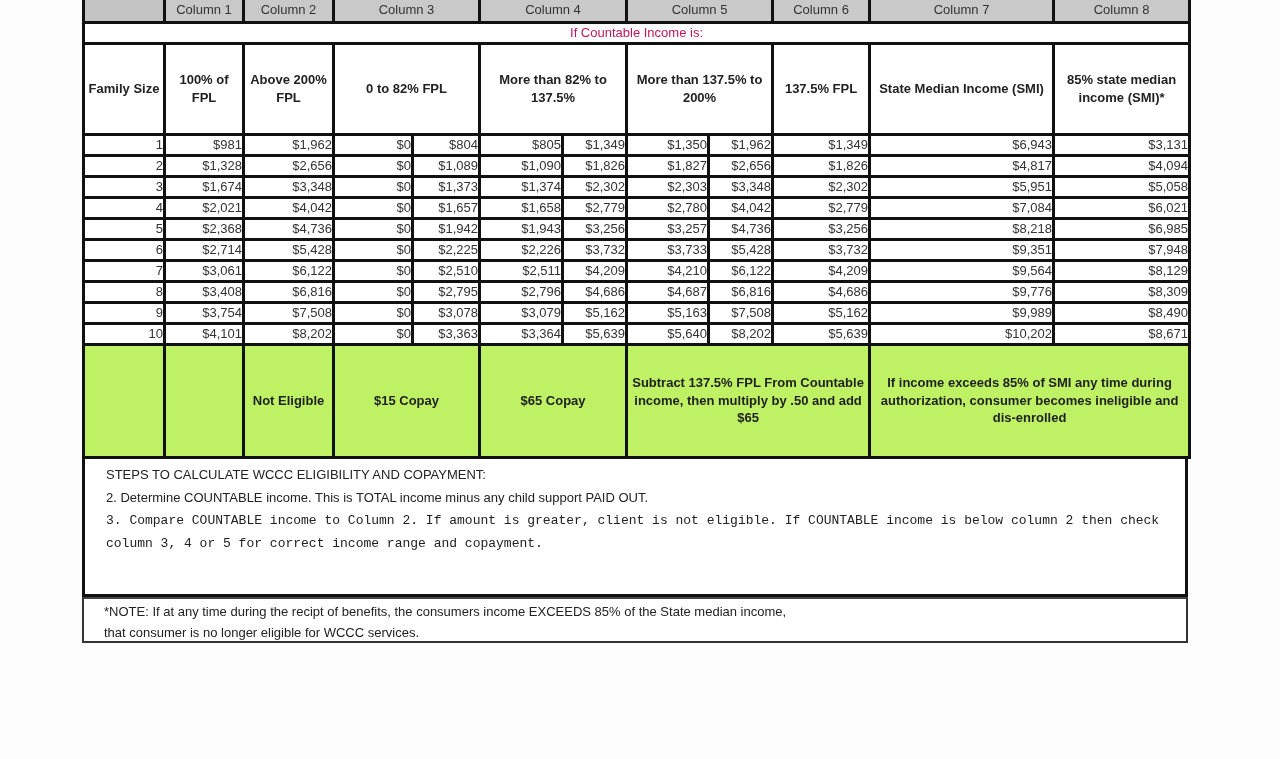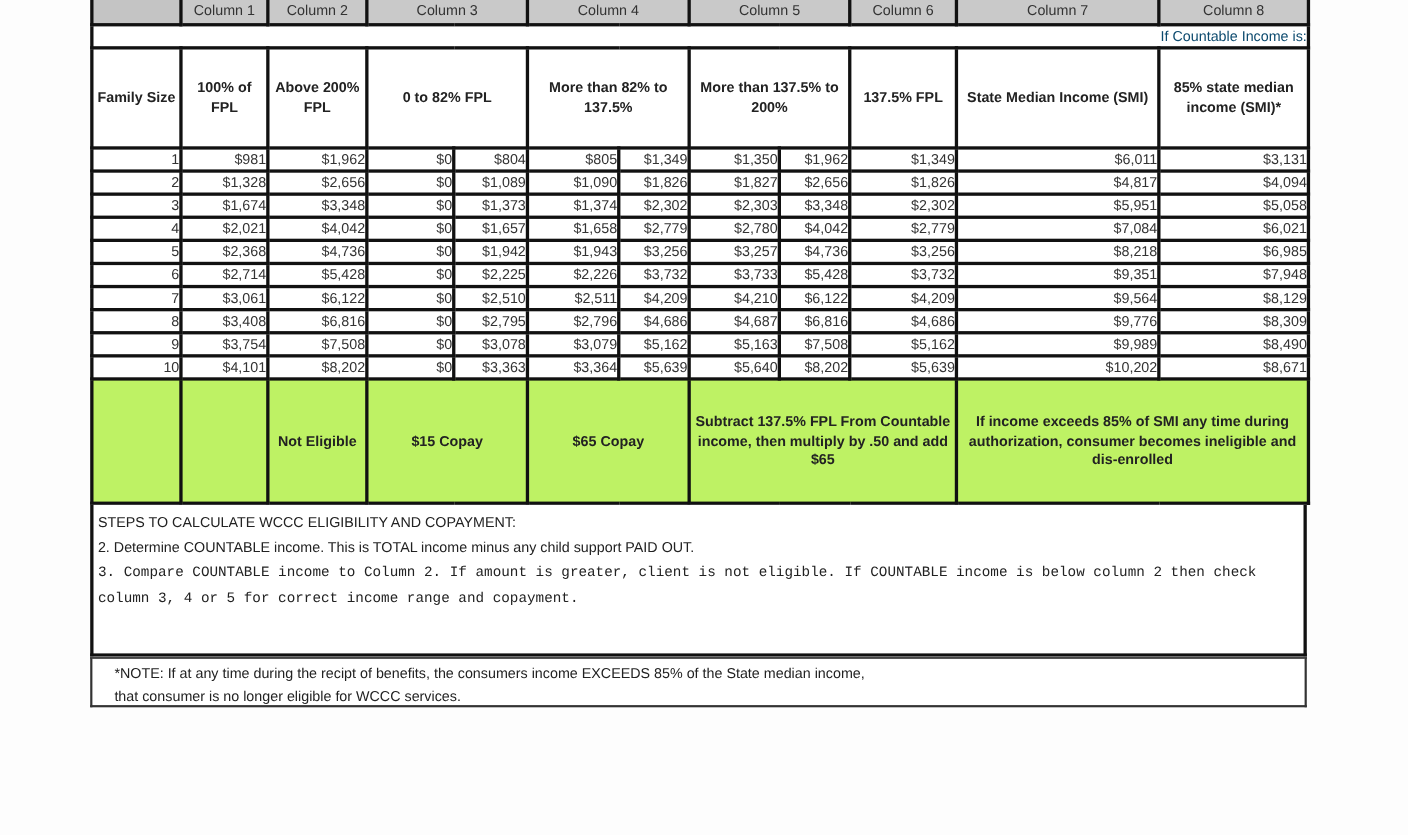--- a/index.html
+++ b/index.html
@@ -10,7 +10,7 @@
   table.grid td { border:3px solid #111; padding:0; font-size:13px; line-height:1.35; }
   .colhdr td { background:#c9c9c9; height:22px; text-align:center; font-size:12.5px; color:#333; }
   .colhdr td.blank { background:#c4c4c4; }
-  .band td { height:17px; text-align:right; font-size:12px; color:#0c4a6e; background:#fff; }
+  .band td { height:17px; text-align:center; font-size:12px; color:#be185d; background:#fff; }
   .hdr td { height:88px; text-align:center; vertical-align:middle; font-weight:bold; font-size:13px; color:#222; background:#fff; padding:0 2px; }
   .data td { height:18px; font-size:13px; background:#fff; color:#333; padding:0 3px; }
   .data td.r { text-align:right; }

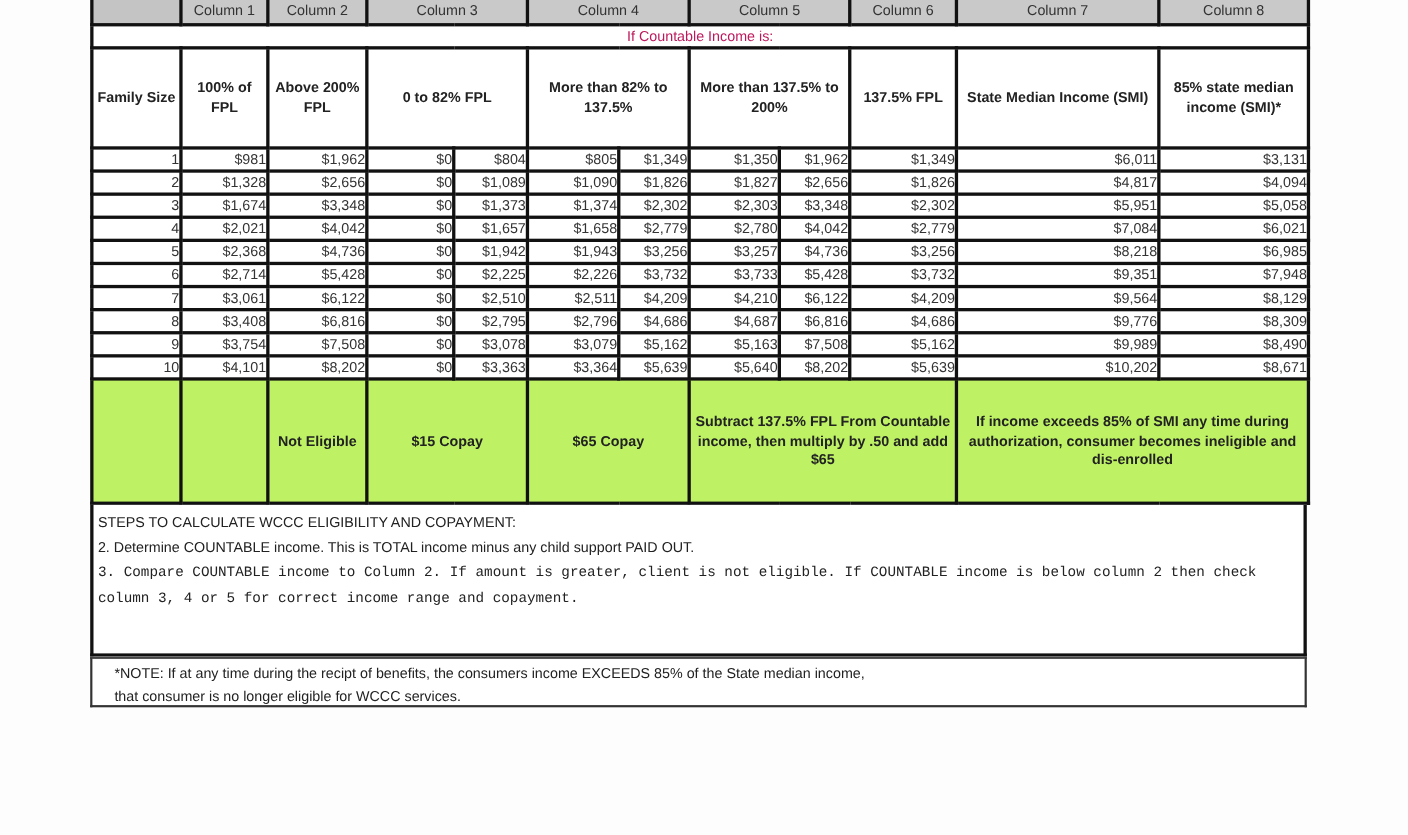--- a/index.html
+++ b/index.html
@@ -81,7 +81,7 @@
           <td class="r">$1,350</td>
           <td class="r">$1,962</td>
           <td class="r">$1,349</td>
-          <td class="c">$6,011</td>
+          <td class="c">$6,943</td>
           <td class="c">$3,131</td>
         </tr>
         <tr class="data">

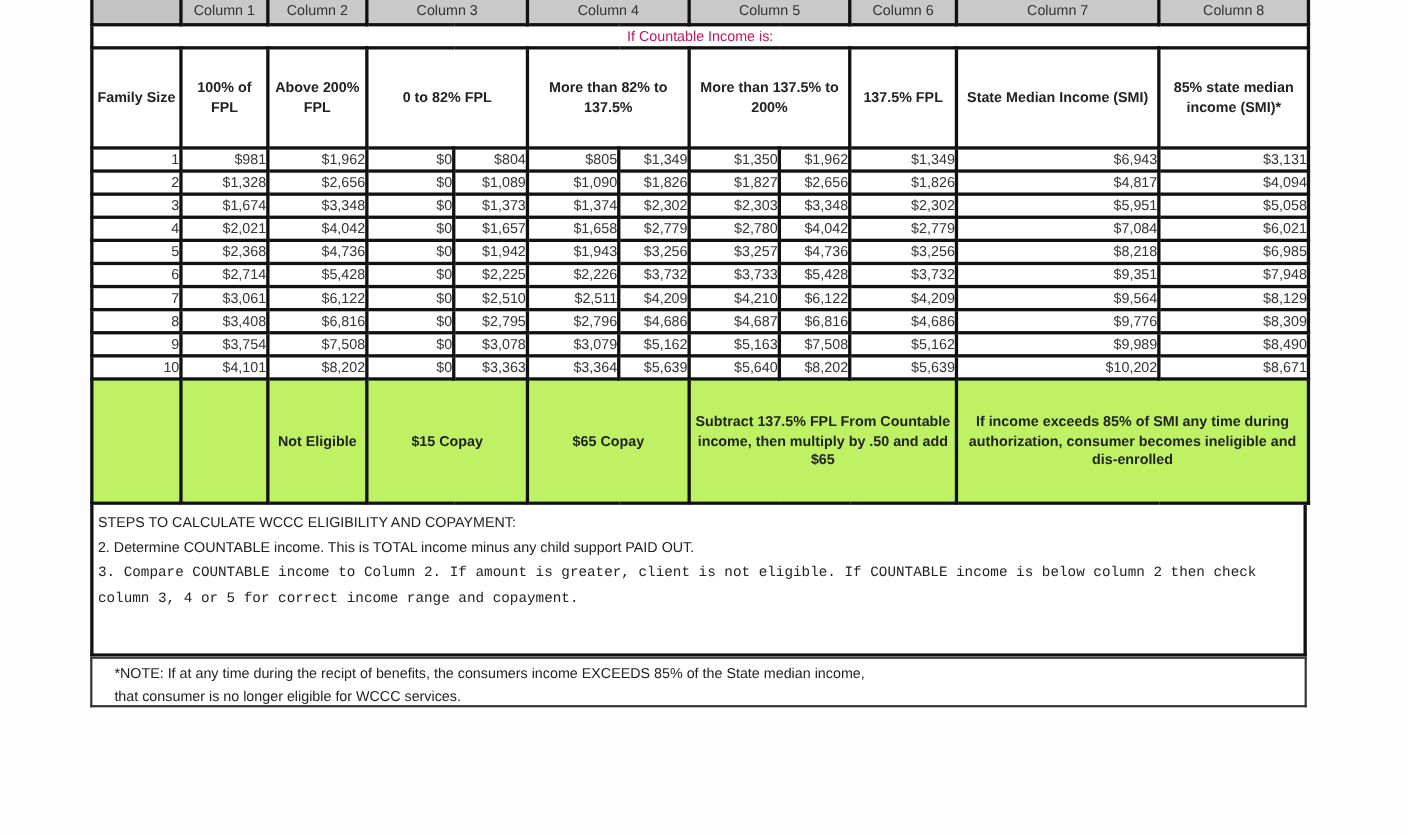--- a/index.html
+++ b/index.html
@@ -16,7 +16,7 @@
   .data td.r { text-align:right; }
   .data td.c { text-align:right; }
   .copay td { height:110px; text-align:center; vertical-align:middle; font-weight:bold; font-size:13px; background:#bef264; color:#222; padding:0 4px; }
-  .steps { border:3px solid #111; border-top:none; height:138px; padding:4px 4px 0 4px; font-size:13px; line-height:23px; color:#222; background:#fff; box-sizing:border-box; }
+  .steps { border:3px solid #111; border-top:none; height:138px; padding:4px 4px 0 21px; font-size:13px; line-height:23px; color:#222; background:#fff; box-sizing:border-box; }
   .note { border:2px solid #333; border-top:2px solid #444; height:46px; padding:2px 20px; font-size:13px; line-height:21px; color:#222; background:#fff; box-sizing:border-box; }
 </style>
 </head>

